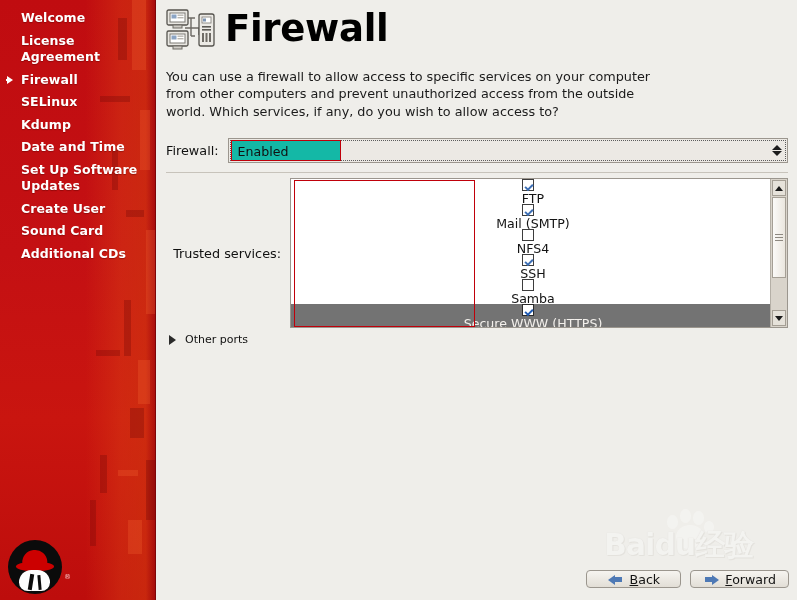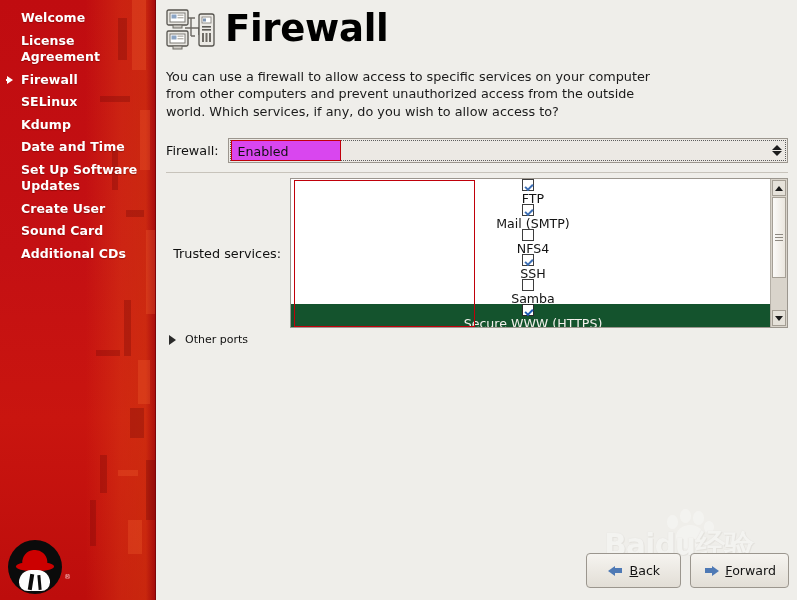--- a/index.html
+++ b/index.html
@@ -115,7 +115,7 @@
     position:relative;margin-left:2px;height:21px;line-height:21px;
     padding:0 10px 0 6px;min-width:110px;
     border:1px solid #c0000a;
-    background:#d946ef;
+    background:#14b8a6;
     font-size:12.6px;color:#111;
     box-sizing:border-box;z-index:2;
   }

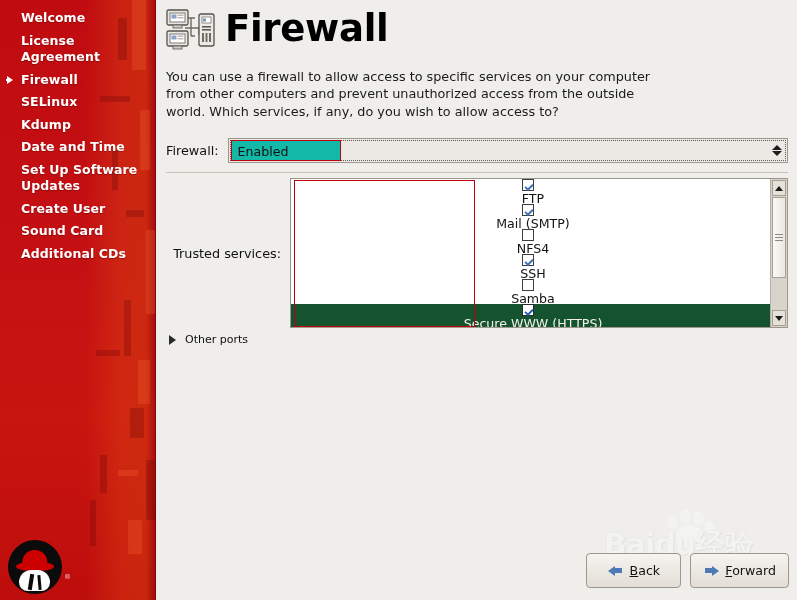--- a/index.html
+++ b/index.html
@@ -157,7 +157,7 @@
     border-left:2px solid #3d6fb5;border-bottom:2px solid #3d6fb5;
     transform:rotate(-45deg);
   }
-  .svc.sel{background:#14532d;color:#f3f0ec;}
+  .svc.sel{background:#737373;color:#f3f0ec;}
   .svc.sel .cb{border-color:#2a2a2a;}
   .svc.sel .cb.on:after{border-left-color:#1f5bb5;border-bottom-color:#1f5bb5;}
   #focusring{

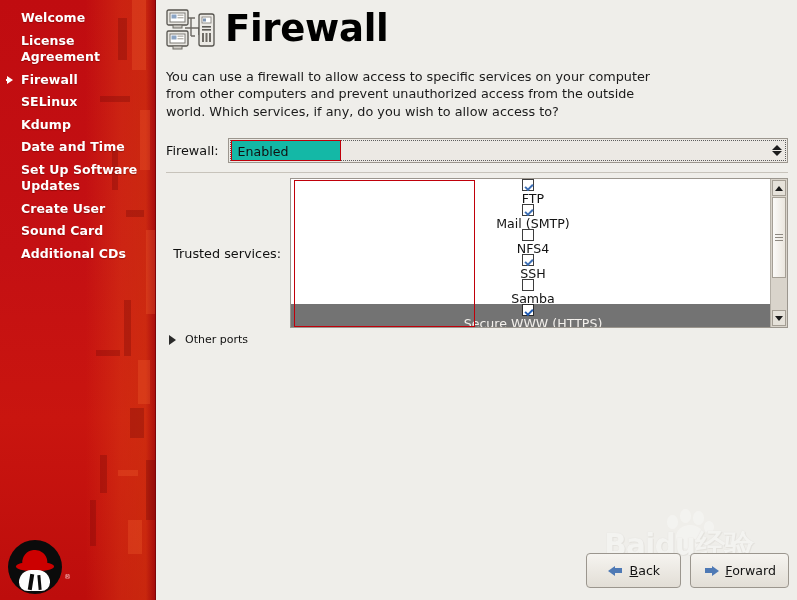--- a/index.html
+++ b/index.html
@@ -218,7 +218,7 @@
   
   #btnbar{position:absolute;right:8px;bottom:12px;display:flex;gap:9px;}
   .gbtn{
-    min-width:95px;height:35px;
+    min-width:95px;height:18px;
     background:linear-gradient(180deg,#f6f4f0,#e2ded6);
     border:1px solid #9b968e;border-radius:4px;
     display:flex;align-items:center;justify-content:center;gap:6px;

